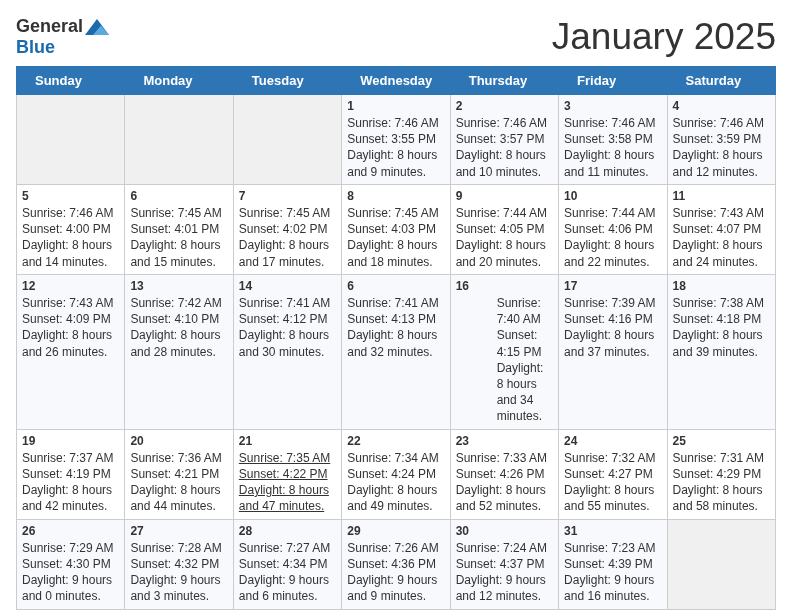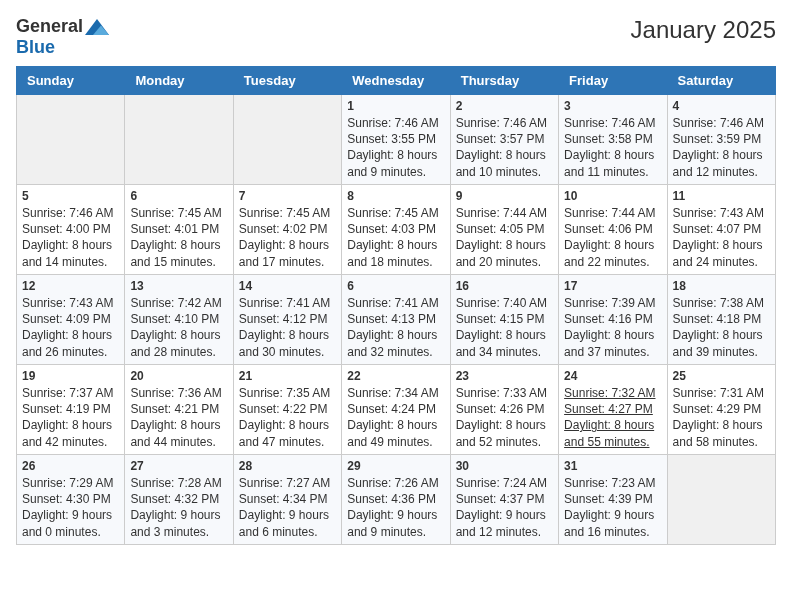--- a/index.html
+++ b/index.html
@@ -44,7 +44,7 @@
       text-align: right;
     }
     .month-title {
-      font-size: 24px;
+      font-size: 37px;
       color: #333;
       font-weight: normal;
     }

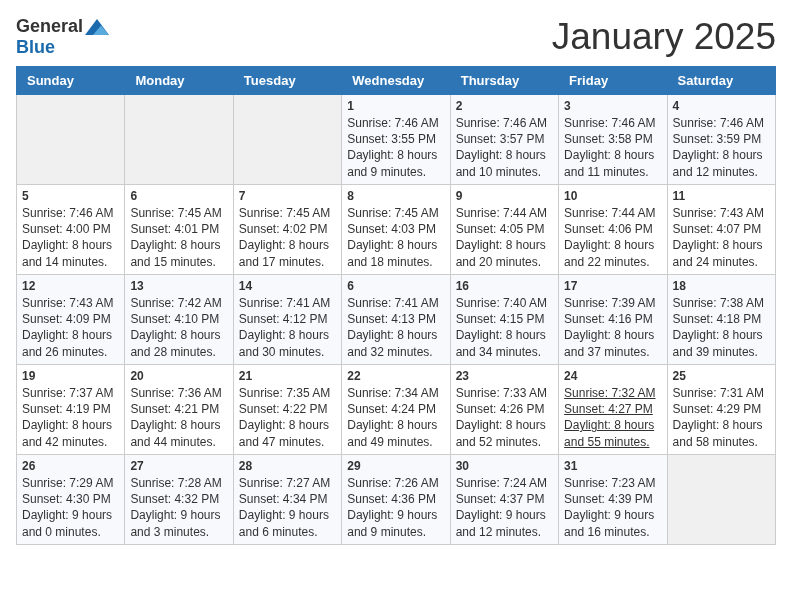--- a/index.html
+++ b/index.html
@@ -61,7 +61,7 @@
       background-color: #2e75b6;
       color: #fff;
       text-align: left;
-      padding: 6px 10px;
+      padding: 6px 18px;
       font-size: 13px;
       font-weight: bold;
       border: 1px solid #2e75b6;

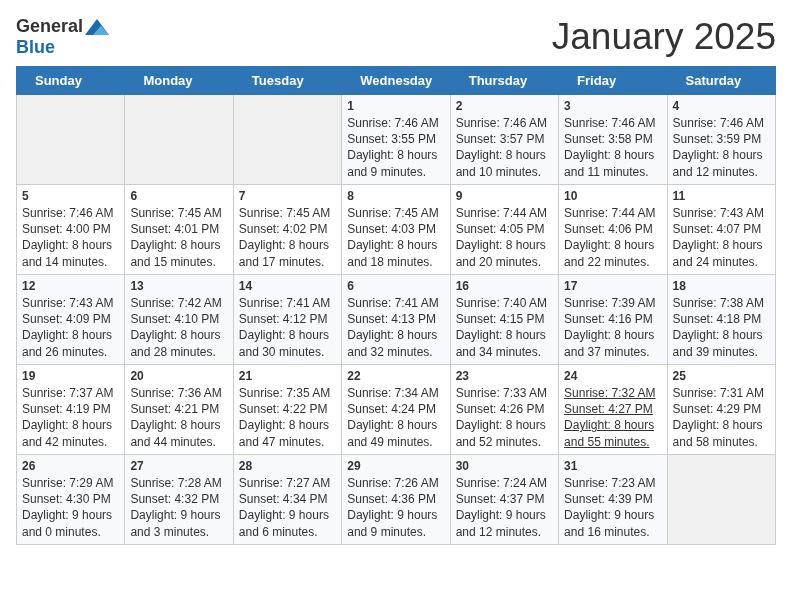--- a/index.html
+++ b/index.html
@@ -244,7 +244,7 @@
         </td>
         <td>
           <span class="day-number">16</span>
-          <div class="cell-content" style="white-space: pre-line;">Sunrise: 7:40 AM
+          <div class="cell-content" style="white-space: pre-line; margin-left: 41px;">Sunrise: 7:40 AM
 Sunset: 4:15 PM
 Daylight: 8 hours
 and 34 minutes.</div>

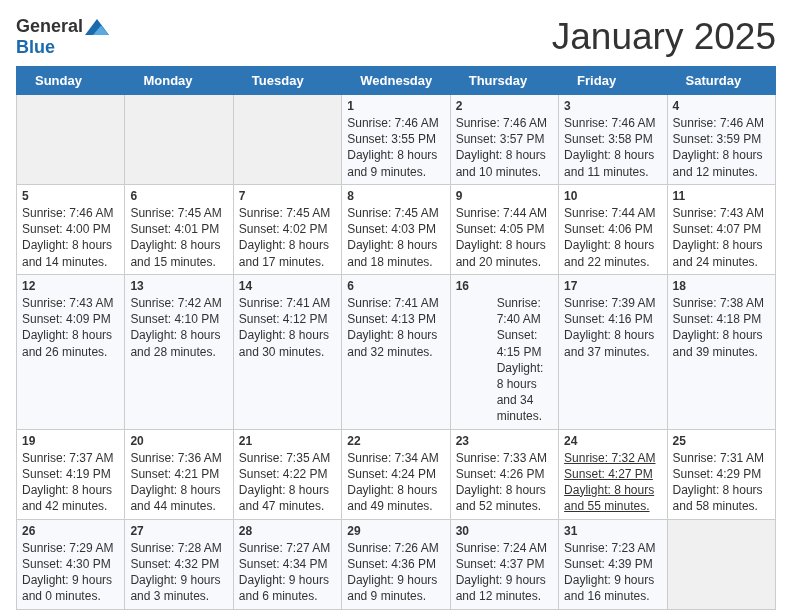--- a/index.html
+++ b/index.html
@@ -281,7 +281,7 @@
         </td>
         <td>
           <span class="day-number">21</span>
-          <div class="cell-content" style="white-space: pre-line;">Sunrise: 7:35 AM
+          <div class="cell-content" style="white-space: pre-line; text-decoration: underline;">Sunrise: 7:35 AM
 Sunset: 4:22 PM
 Daylight: 8 hours
 and 47 minutes.</div>

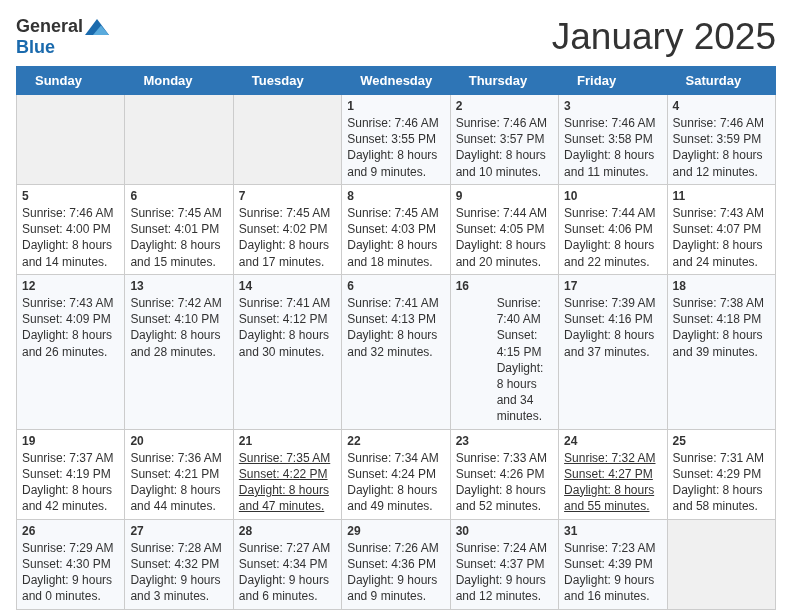--- a/index.html
+++ b/index.html
@@ -302,7 +302,7 @@
         </td>
         <td>
           <span class="day-number">24</span>
-          <div class="cell-content" style="white-space: pre-line; text-decoration: underline;">Sunrise: 7:32 AM
+          <div class="cell-content" style="white-space: pre-line;">Sunrise: 7:32 AM
 Sunset: 4:27 PM
 Daylight: 8 hours
 and 55 minutes.</div>

